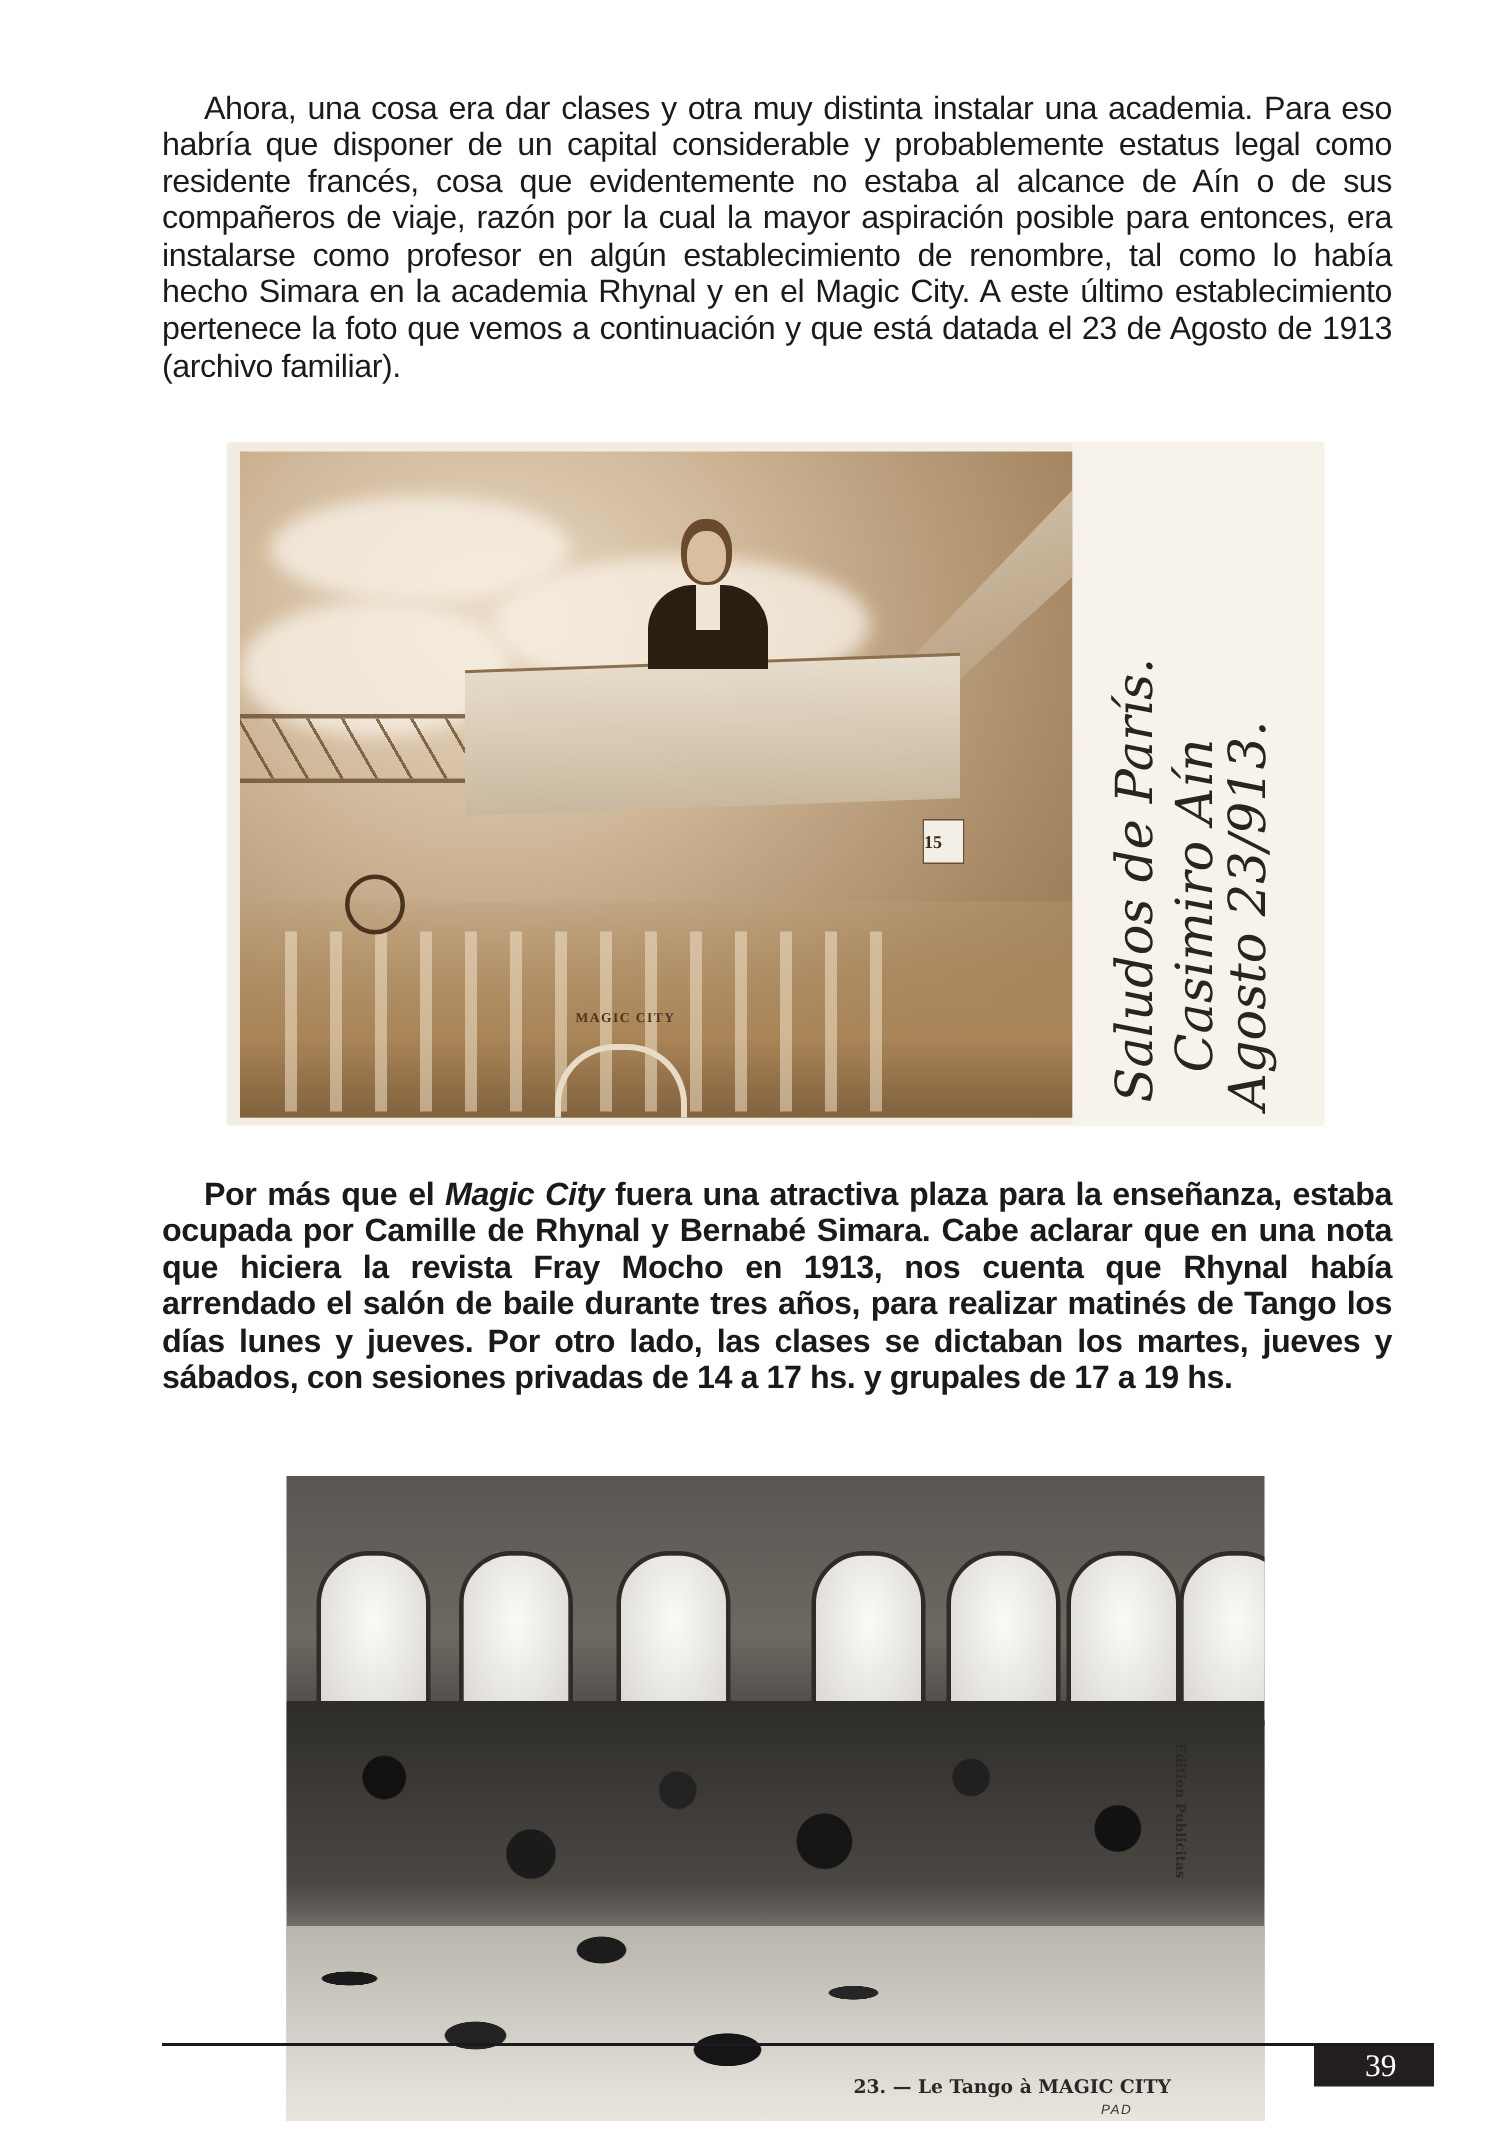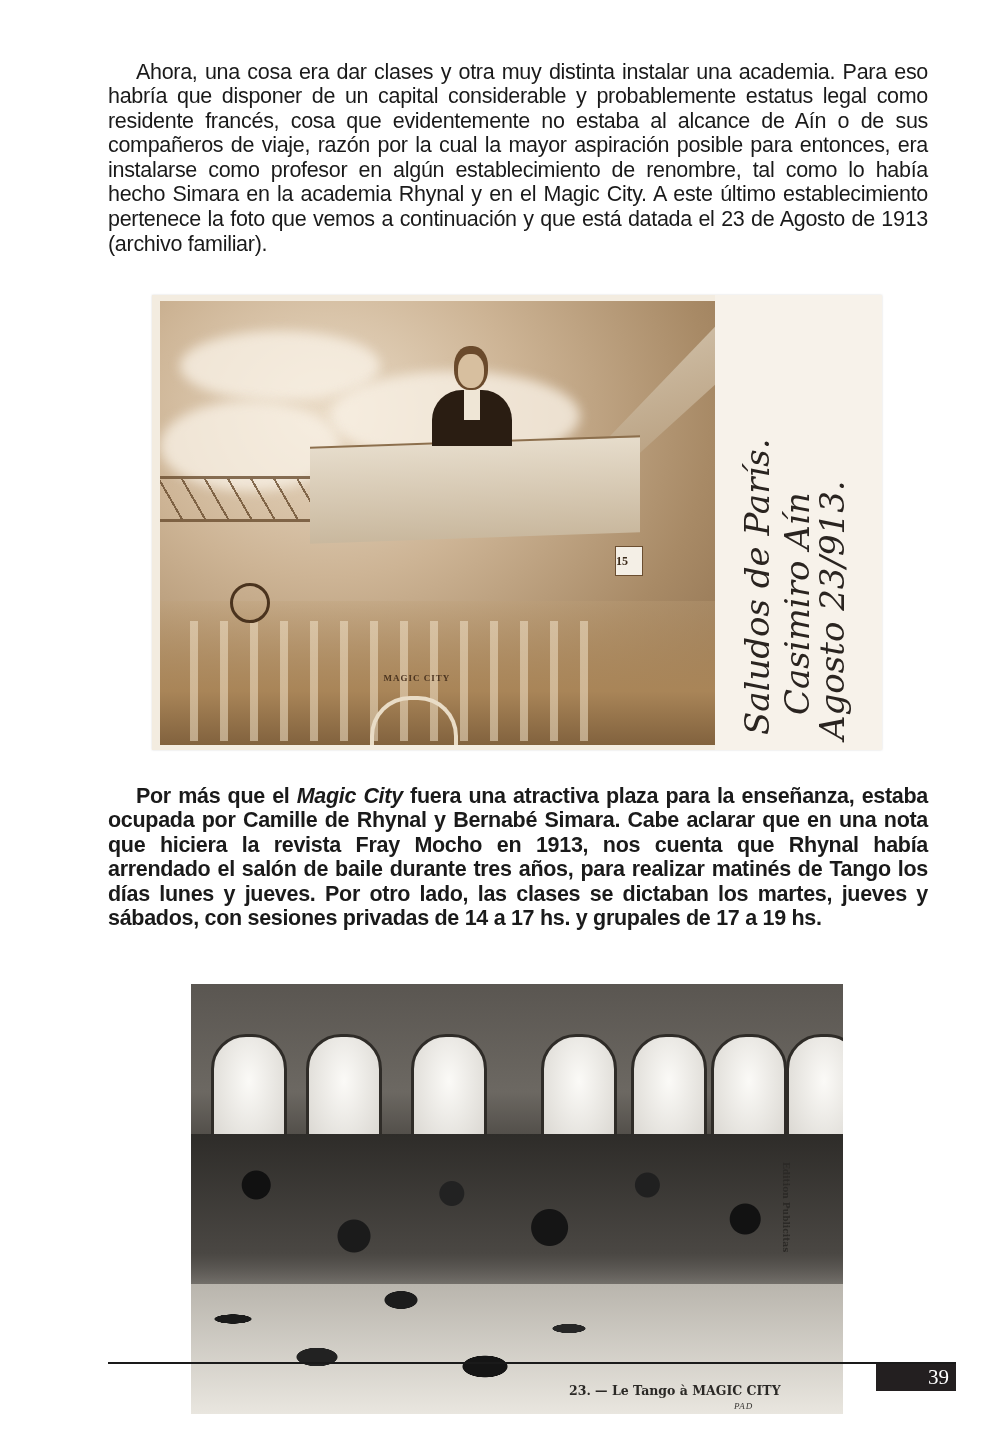--- a/index.html
+++ b/index.html
@@ -59,7 +59,7 @@
 
   
   #footer-rule { position:absolute; left:108px; top:1362px; width:848px; height:2px; background:#1a1a1a; }
-  #page-number { position:absolute; left:876px; top:1364px; width:80px; height:27px; background:#231f20; color:#ffffff; font-family:"Liberation Serif", serif; font-size:21px; text-align:right; padding-right:7px; box-sizing:border-box; line-height:27px; }
+  #page-number { position:absolute; left:876px; top:1364px; width:80px; height:27px; background:#231f20; color:#ffffff; font-family:"Liberation Serif", serif; font-size:21px; text-align:right; padding-right:25px; box-sizing:border-box; line-height:27px; }
 </style>
 </head>
 <body>

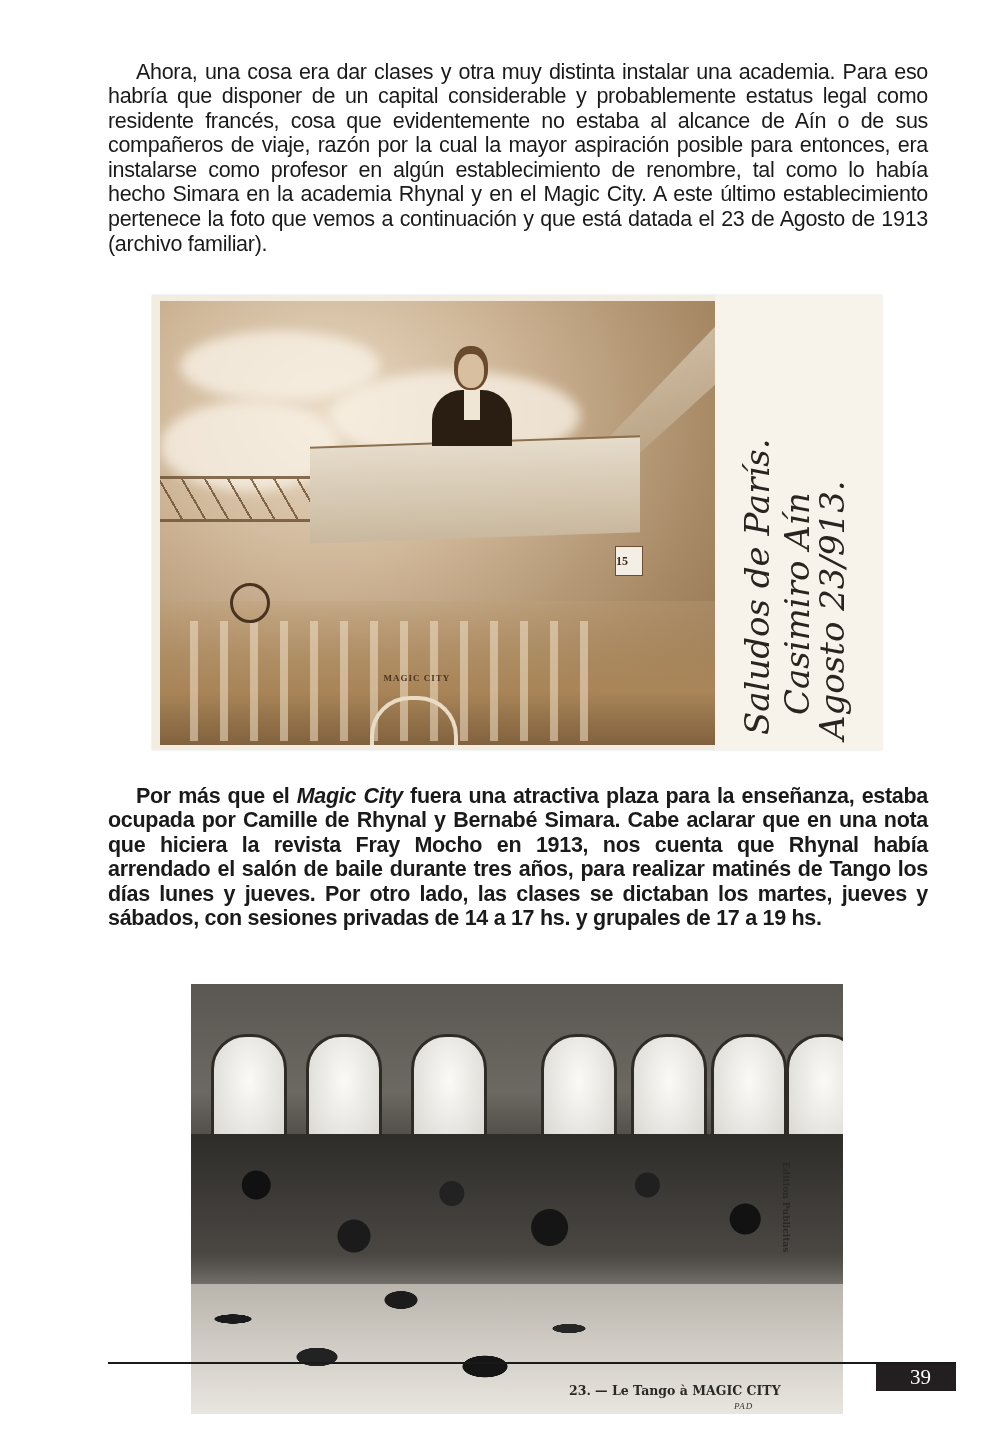--- a/index.html
+++ b/index.html
@@ -54,7 +54,7 @@
       radial-gradient(ellipse at 70% 75%, #151515 0 22px, transparent 23px),
       radial-gradient(ellipse at 90% 55%, #262626 0 16px, transparent 17px); }
   #photo2 .caption { position:absolute; left:378px; top:399px; font-family:"DejaVu Serif", serif; font-weight:bold; font-size:12.5px; color:#2b2926; white-space:nowrap; }
-  #photo2 .pad { position:absolute; left:543px; top:417px; font-family:Liberation Serif, serif; font-style:italic; font-size:9px; color:#3a3835; letter-spacing:1px; }
+  #photo2 .pad { position:absolute; left:543px; top:417px; font-family:Liberation Sans, sans-serif; font-style:italic; font-size:9px; color:#3a3835; letter-spacing:1px; }
   #photo2 .edition { position:absolute; left:600px; top:178px; font-family:"DejaVu Serif", serif; font-weight:bold; font-size:9px; color:#2b2926; transform:rotate(90deg); transform-origin:left top; white-space:nowrap; }
 
   

